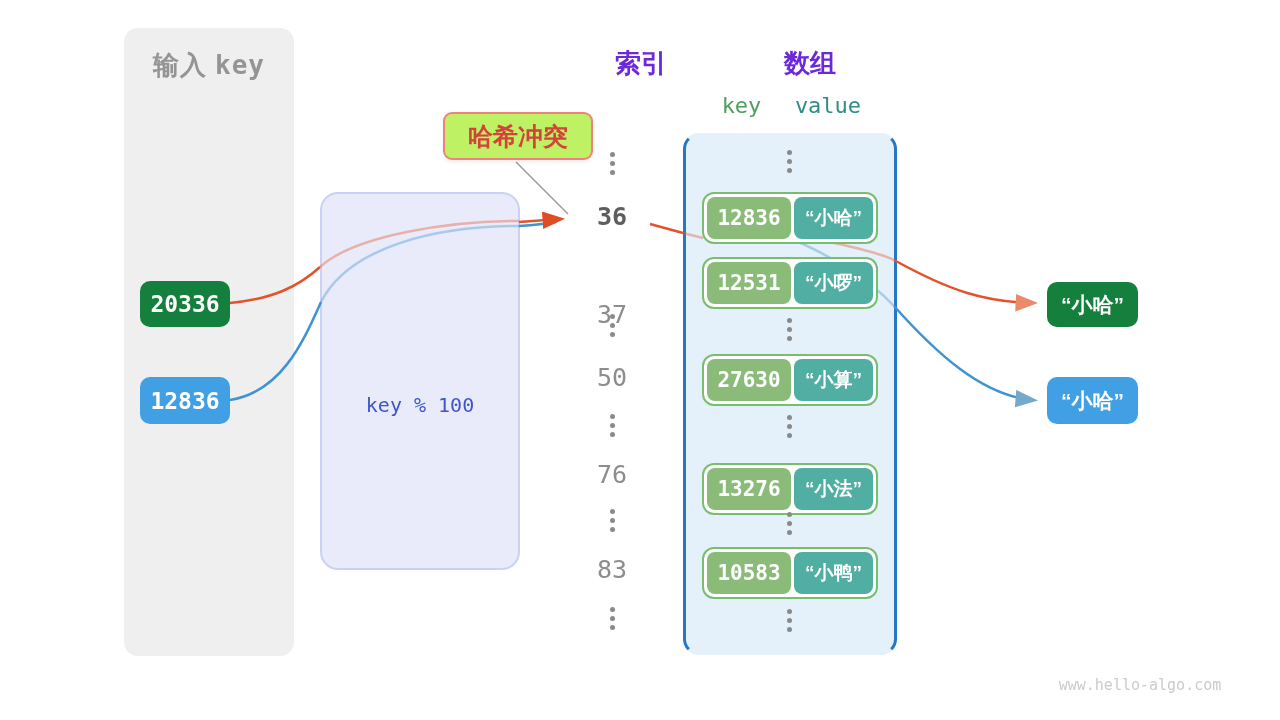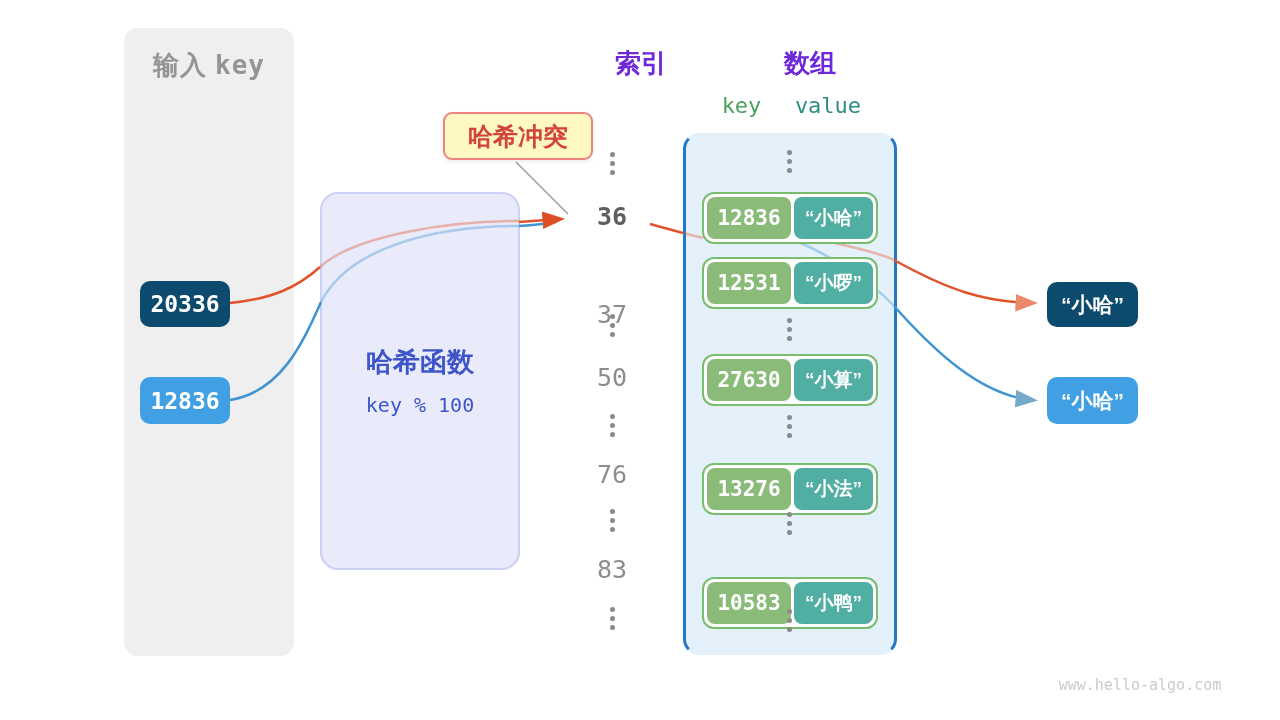--- a/index.html
+++ b/index.html
@@ -55,7 +55,7 @@
   
   .collision {
     position:absolute; left:443px; top:112px; width:150px; height:48px; z-index:2;
-    background:#fef9c3; border:2px solid #EE837D; border-radius:9px;
+    background:#bef264; border:2px solid #EE837D; border-radius:9px;
     display:flex; align-items:center; justify-content:center;
     color:#D4423C; font-weight:700; font-size:25px;
     box-shadow:0 2px 4px rgba(0,0,0,0.08);

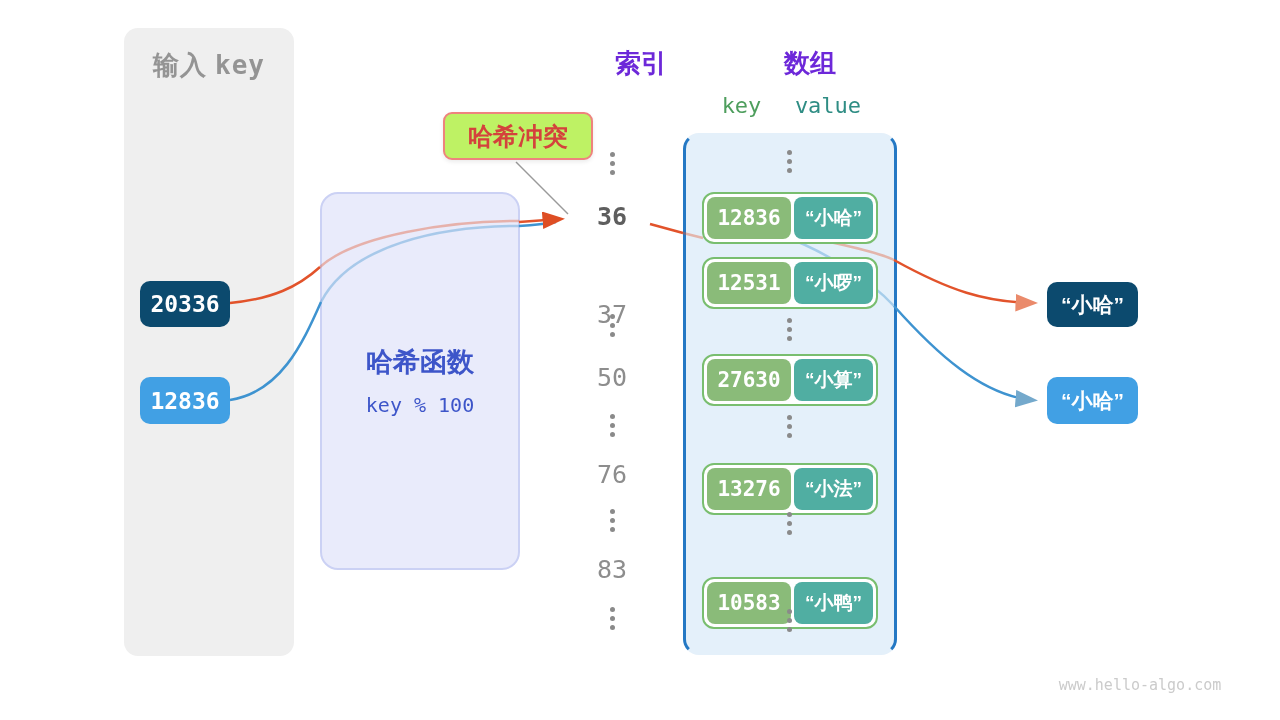--- a/index.html
+++ b/index.html
@@ -31,7 +31,7 @@
   }
   .chip.num { font-family:"DejaVu Sans Mono", monospace; font-weight:700; font-size:23px; }
   .chip.val { font-weight:700; font-size:21px; }
-  .chip-orange { background:#0c4a6e; }
+  .chip-orange { background:#15803d; }
   .chip-blue   { background:#41A0E4; }
   .key1 { left:140px; top:281px; width:90px; height:46px; }
   .key2 { left:140px; top:377px; width:90px; height:47px; }

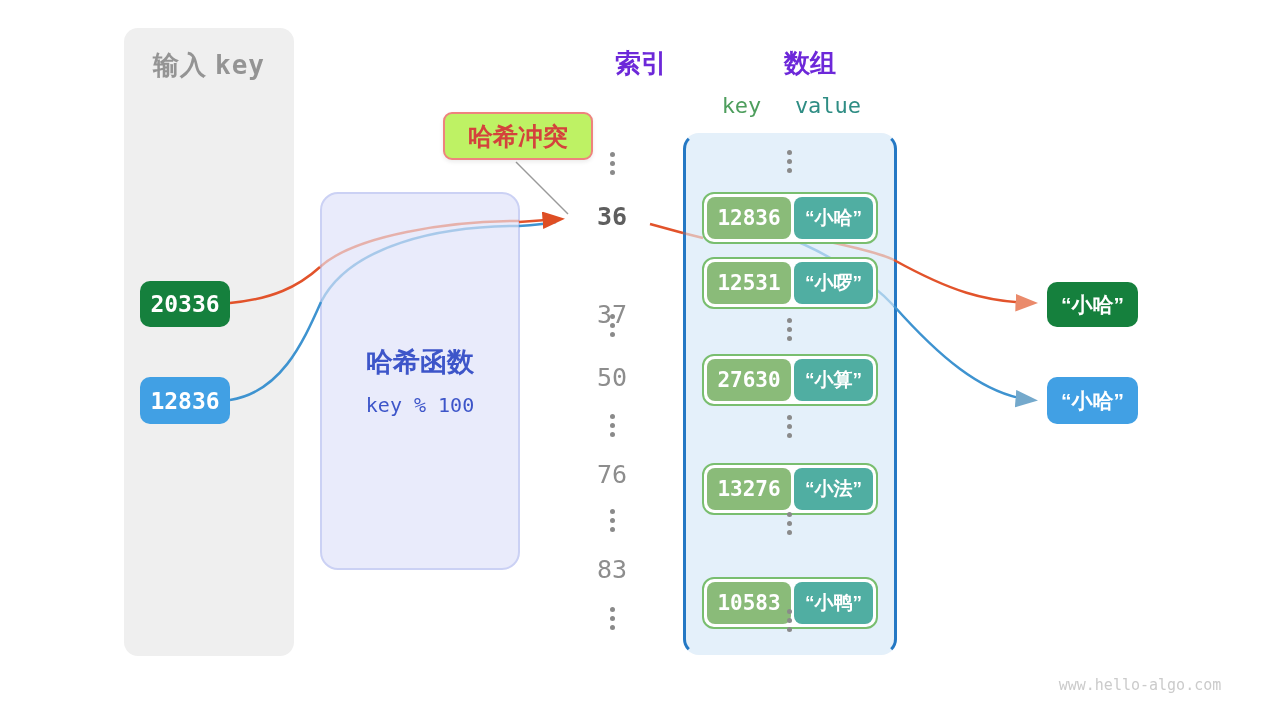--- a/index.html
+++ b/index.html
@@ -138,7 +138,6 @@
   </div>
 
   <div class="hash-box">
-    <div class="hash-title">哈希函数</div>
     <div class="hash-formula">key % 100</div>
   </div>
 

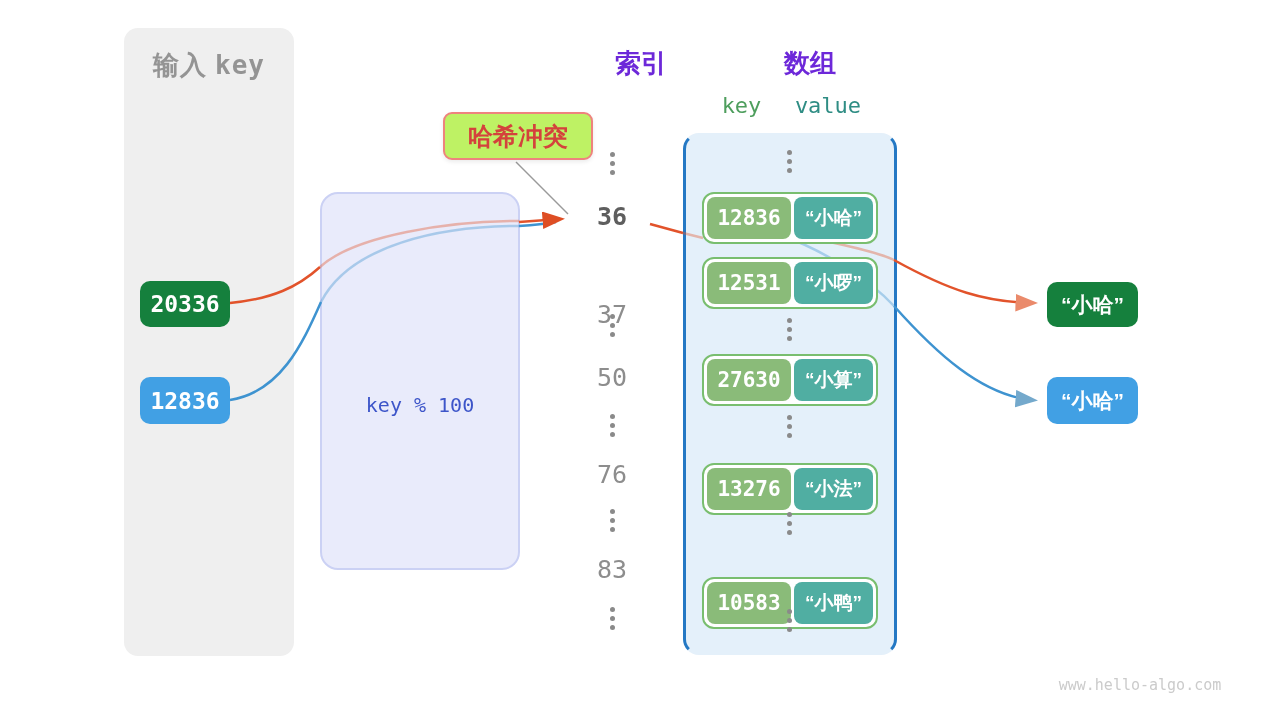--- a/index.html
+++ b/index.html
@@ -104,7 +104,7 @@
     background:#ffffff; border:2px solid #79BE6F; border-radius:12px;
     display:flex; gap:3px; padding:3px;
   }
-  .r1 { top:192px; } .r2 { top:257px; } .r3 { top:354px; } .r4 { top:463px; } .r5 { top:547px;margin-top:30px; }
+  .r1 { top:192px; } .r2 { top:257px; } .r3 { top:354px; } .r4 { top:463px; } .r5 { top:547px; }
   .cell {
     display:flex; align-items:center; justify-content:center;
     color:#ffffff; border-radius:8px; height:100%;

